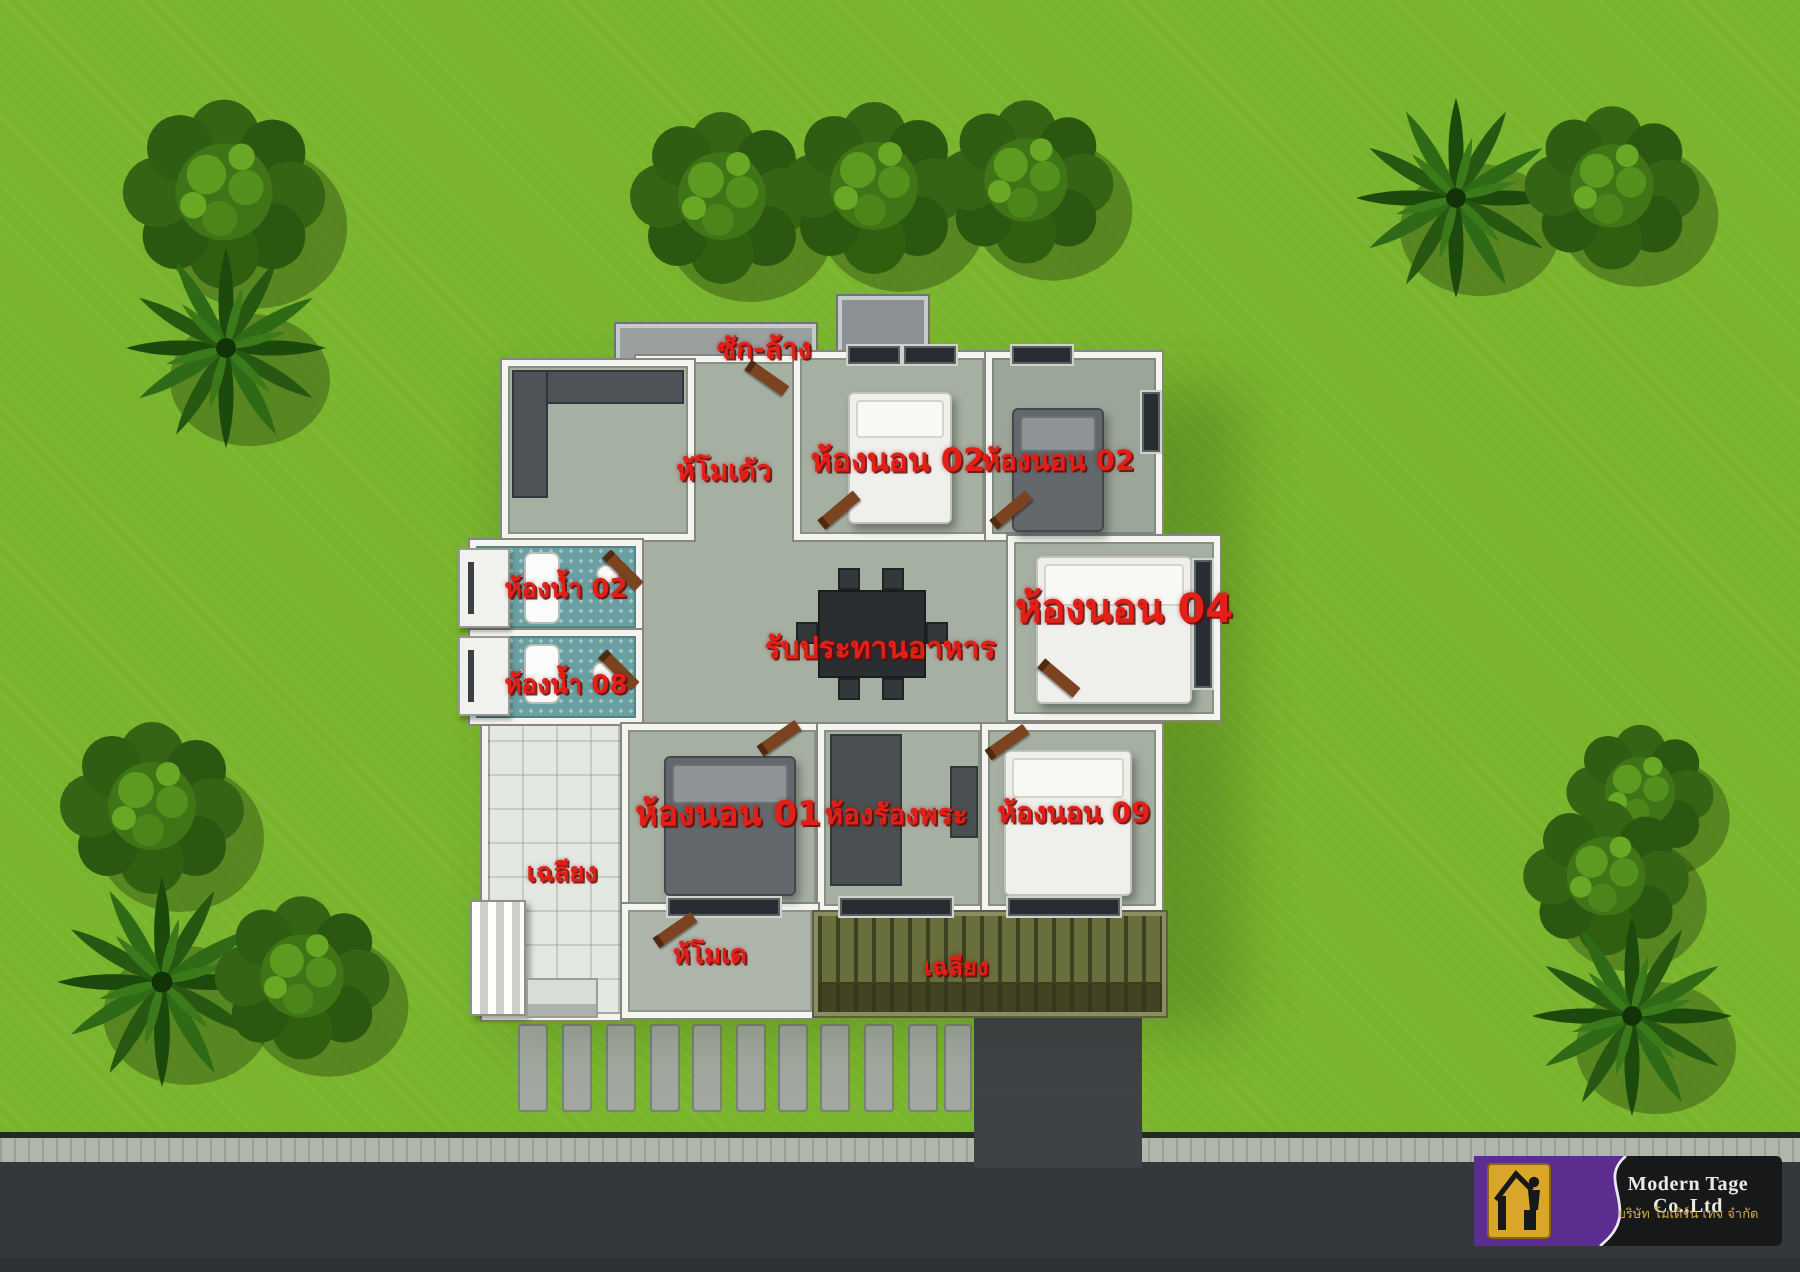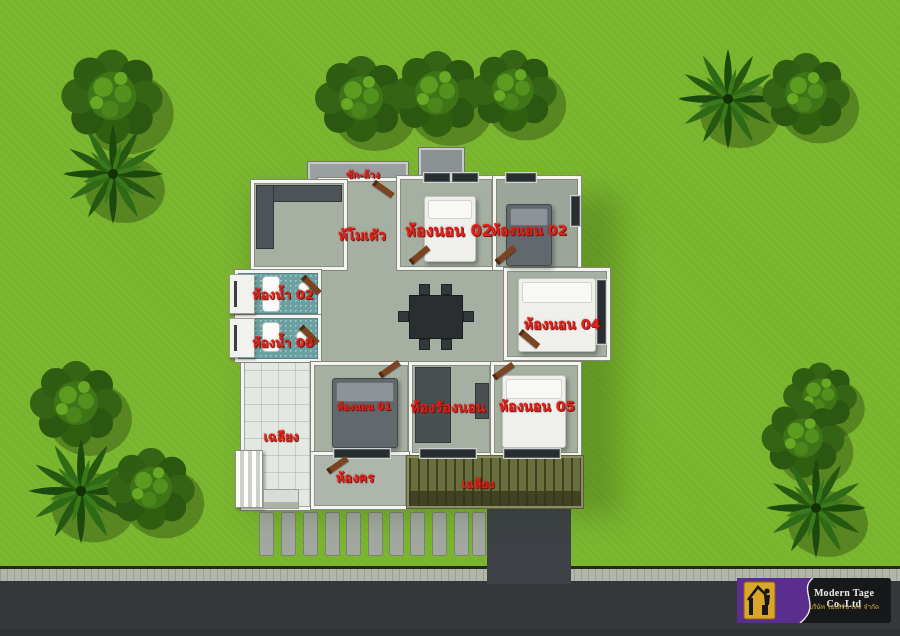--- a/index.html
+++ b/index.html
@@ -158,7 +158,7 @@
   <div class="abs steps" style="left:235px;top:450px;width:28px;height:58px"></div>
   <div class="abs steppad" style="left:263px;top:489px;width:36px;height:20px"></div>
 
-  <div class="abs lbl" style="left:363px;top:174px;font-size:10px">ซัก-ล้าง</div>
+  <div class="abs lbl" style="left:382px;top:174px;font-size:14px">ซัก-ล้าง</div>
   <div class="abs lbl" style="left:362px;top:235px;font-size:14px">ห้โมเดัว</div>
   <div class="abs lbl" style="left:449px;top:230px;font-size:16px">ห้องนอน 02</div>
   <div class="abs lbl" style="left:529px;top:230px;font-size:14px">ห้องนอน 02</div>

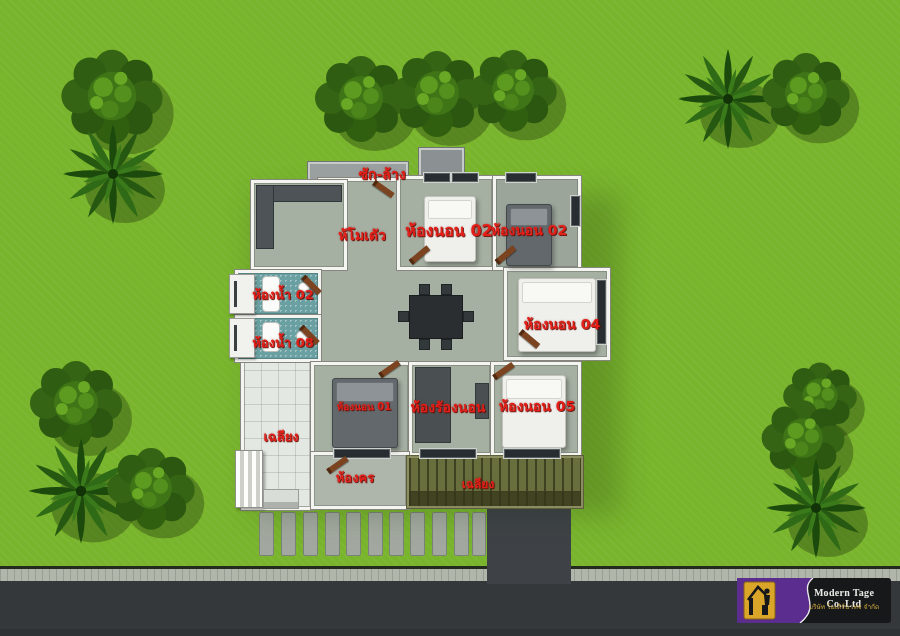--- a/index.html
+++ b/index.html
@@ -164,7 +164,7 @@
   <div class="abs lbl" style="left:529px;top:230px;font-size:14px">ห้องนอน 02</div>
   <div class="abs lbl" style="left:283px;top:294px;font-size:13px">ห้องน้ำ 02</div>
   <div class="abs lbl" style="left:283px;top:342px;font-size:13px">ห้องน้ำ 08</div>
-  <div class="abs lbl" style="left:562px;top:324px;font-size:14px">ห้องนอน 04</div>
+  <div class="abs lbl" style="left:562px;top:304px;font-size:20px">ห้องนอน 04</div>
   <div class="abs lbl" style="left:281px;top:436px;font-size:13px">เฉลียง</div>
   <div class="abs lbl" style="left:364px;top:406px;font-size:10px">ห้องนอน 01</div>
   <div class="abs lbl" style="left:448px;top:407px;font-size:14px">ห้องรัองนอน</div>

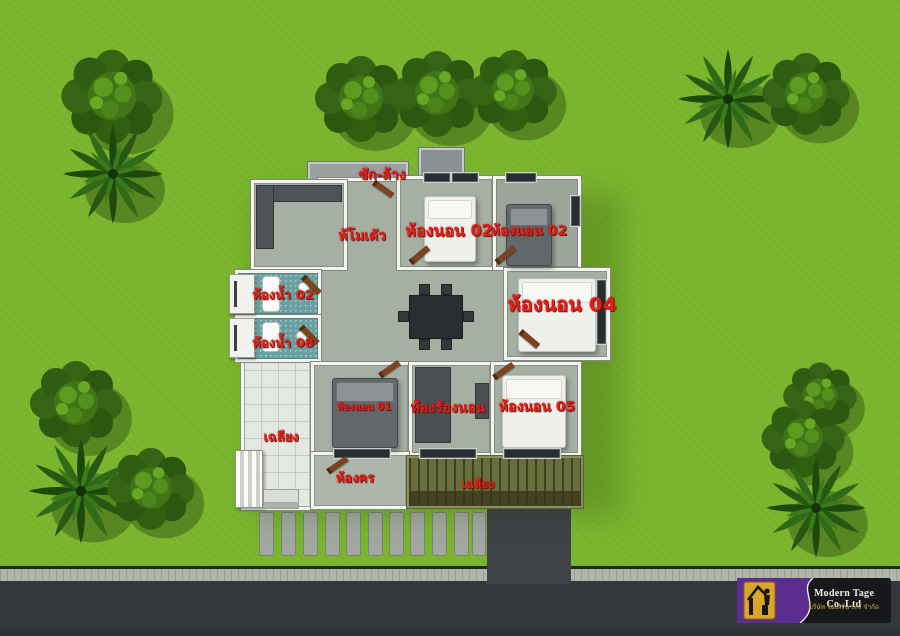--- a/index.html
+++ b/index.html
@@ -164,6 +164,7 @@
   <div class="abs lbl" style="left:529px;top:230px;font-size:14px">ห้องนอน 02</div>
   <div class="abs lbl" style="left:283px;top:294px;font-size:13px">ห้องน้ำ 02</div>
   <div class="abs lbl" style="left:283px;top:342px;font-size:13px">ห้องน้ำ 08</div>
+  <div class="abs lbl" style="left:440px;top:324px;font-size:15px">รับประทานอาหาร</div>
   <div class="abs lbl" style="left:562px;top:304px;font-size:20px">ห้องนอน 04</div>
   <div class="abs lbl" style="left:281px;top:436px;font-size:13px">เฉลียง</div>
   <div class="abs lbl" style="left:364px;top:406px;font-size:10px">ห้องนอน 01</div>

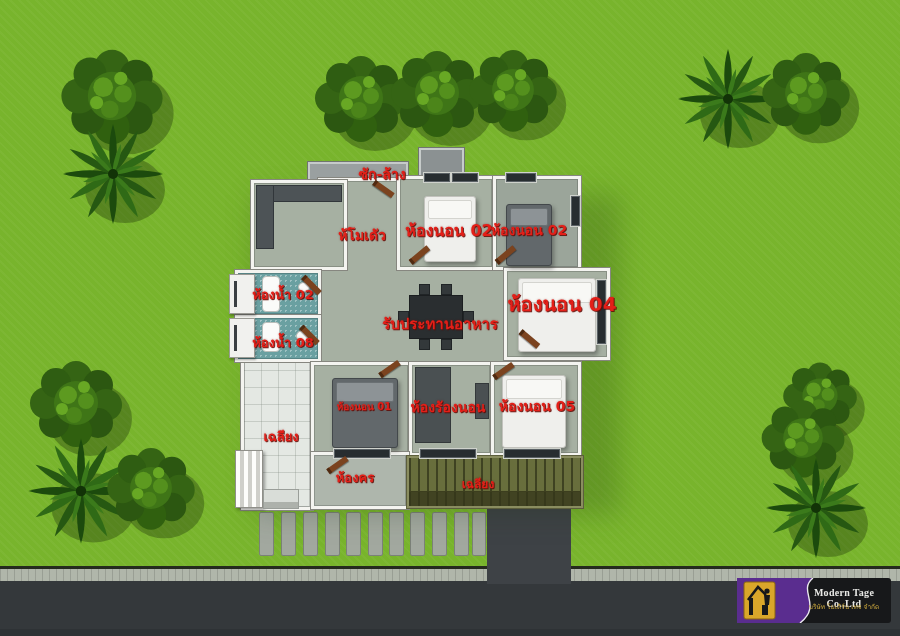--- a/index.html
+++ b/index.html
@@ -167,7 +167,7 @@
   <div class="abs lbl" style="left:440px;top:324px;font-size:15px">รับประทานอาหาร</div>
   <div class="abs lbl" style="left:562px;top:304px;font-size:20px">ห้องนอน 04</div>
   <div class="abs lbl" style="left:281px;top:436px;font-size:13px">เฉลียง</div>
-  <div class="abs lbl" style="left:364px;top:406px;font-size:10px">ห้องนอน 01</div>
+  <div class="abs lbl" style="left:364px;top:406px;font-size:17px">ห้องนอน 01</div>
   <div class="abs lbl" style="left:448px;top:407px;font-size:14px">ห้องรัองนอน</div>
   <div class="abs lbl" style="left:537px;top:406px;font-size:14px">ห้องนอน 05</div>
   <div class="abs lbl" style="left:355px;top:477px;font-size:13px">ห้องคร</div>

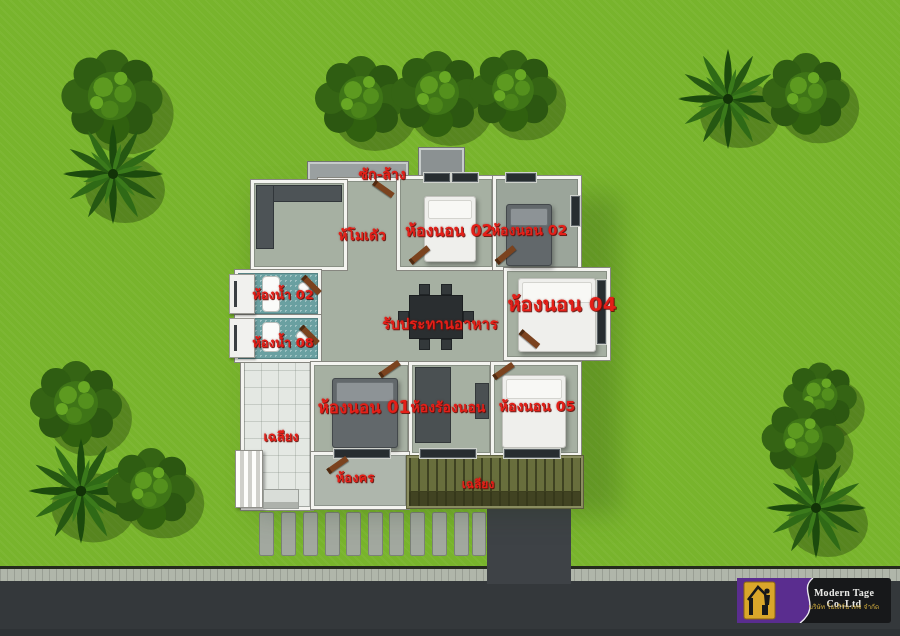--- a/index.html
+++ b/index.html
@@ -168,7 +168,7 @@
   <div class="abs lbl" style="left:562px;top:304px;font-size:20px">ห้องนอน 04</div>
   <div class="abs lbl" style="left:281px;top:436px;font-size:13px">เฉลียง</div>
   <div class="abs lbl" style="left:364px;top:406px;font-size:17px">ห้องนอน 01</div>
-  <div class="abs lbl" style="left:448px;top:407px;font-size:14px">ห้องรัองนอน</div>
+  <div class="abs lbl" style="left:448px;top:407px;font-size:14px">ห้องรัองพระ</div>
   <div class="abs lbl" style="left:537px;top:406px;font-size:14px">ห้องนอน 05</div>
   <div class="abs lbl" style="left:355px;top:477px;font-size:13px">ห้องคร</div>
   <div class="abs lbl" style="left:478px;top:483px;font-size:12px">เฉลียง</div>

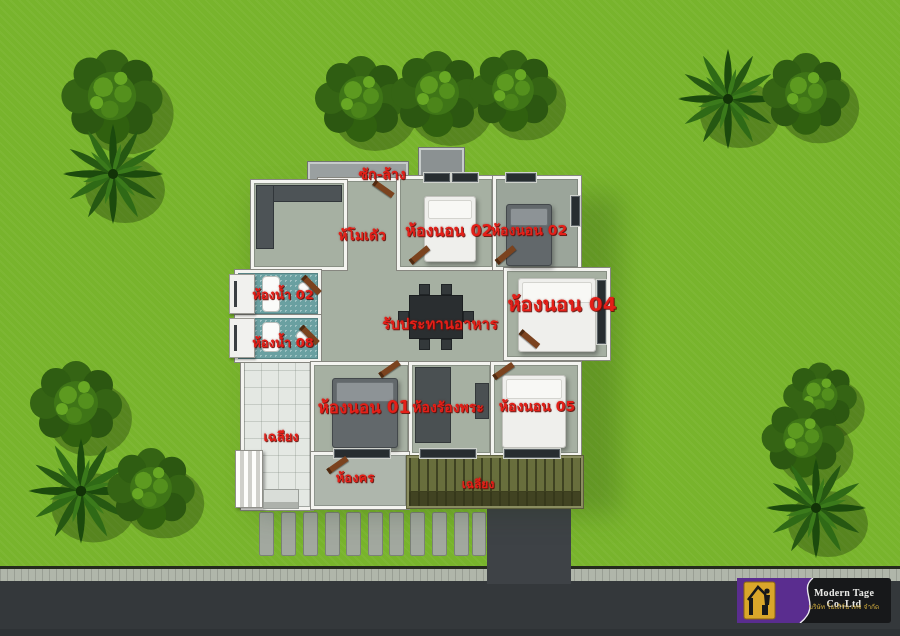--- a/index.html
+++ b/index.html
@@ -169,7 +169,7 @@
   <div class="abs lbl" style="left:281px;top:436px;font-size:13px">เฉลียง</div>
   <div class="abs lbl" style="left:364px;top:406px;font-size:17px">ห้องนอน 01</div>
   <div class="abs lbl" style="left:448px;top:407px;font-size:14px">ห้องรัองพระ</div>
-  <div class="abs lbl" style="left:537px;top:406px;font-size:14px">ห้องนอน 05</div>
+  <div class="abs lbl" style="left:537px;top:406px;font-size:14px">ห้องนอน 09</div>
   <div class="abs lbl" style="left:355px;top:477px;font-size:13px">ห้องคร</div>
   <div class="abs lbl" style="left:478px;top:483px;font-size:12px">เฉลียง</div>
 

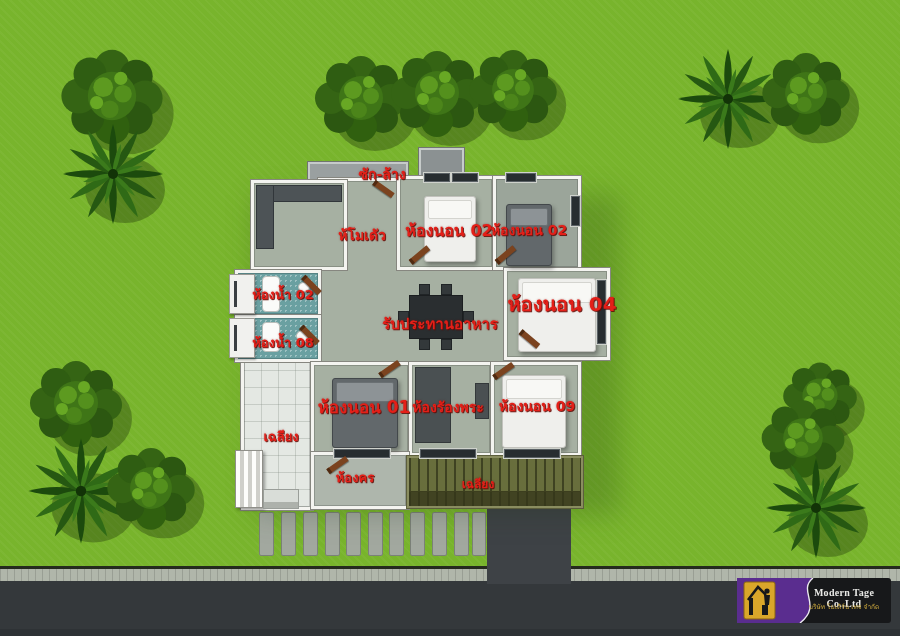--- a/index.html
+++ b/index.html
@@ -170,7 +170,7 @@
   <div class="abs lbl" style="left:364px;top:406px;font-size:17px">ห้องนอน 01</div>
   <div class="abs lbl" style="left:448px;top:407px;font-size:14px">ห้องรัองพระ</div>
   <div class="abs lbl" style="left:537px;top:406px;font-size:14px">ห้องนอน 09</div>
-  <div class="abs lbl" style="left:355px;top:477px;font-size:13px">ห้องคร</div>
+  <div class="abs lbl" style="left:355px;top:477px;font-size:13px">ห้โมเด</div>
   <div class="abs lbl" style="left:478px;top:483px;font-size:12px">เฉลียง</div>
 
   <svg class="abs" style="left:0;top:0;pointer-events:none" width="900" height="636" viewBox="0 0 900 636">

